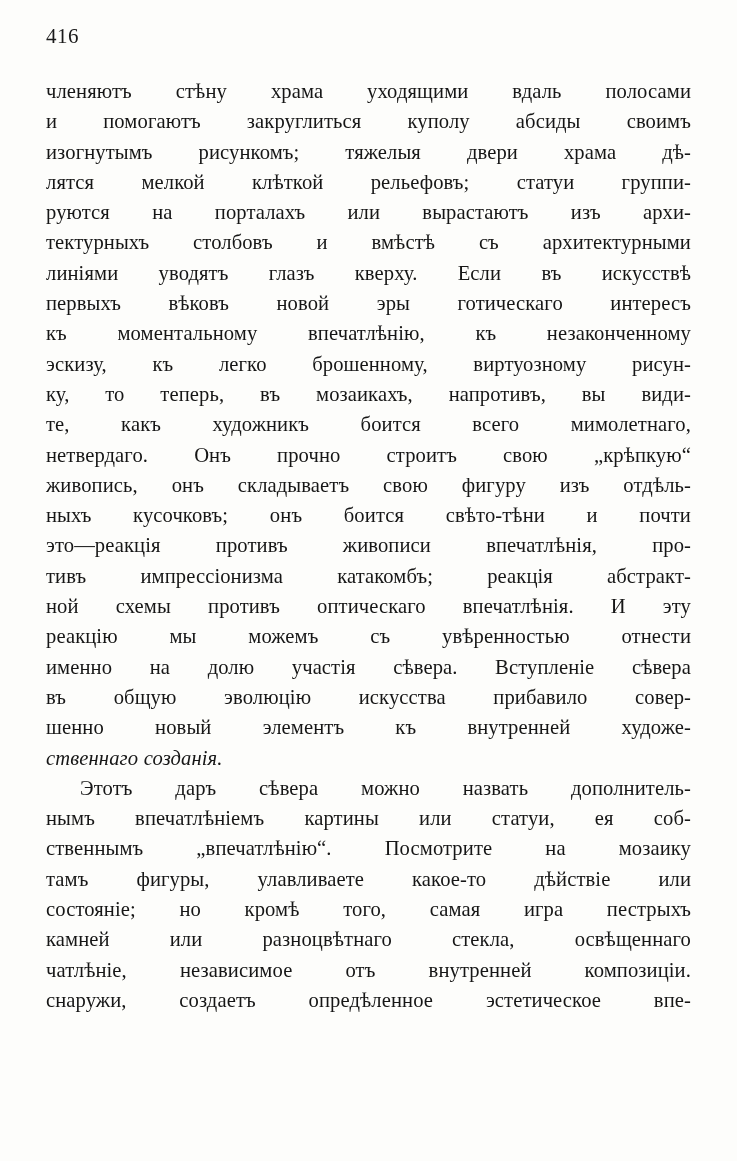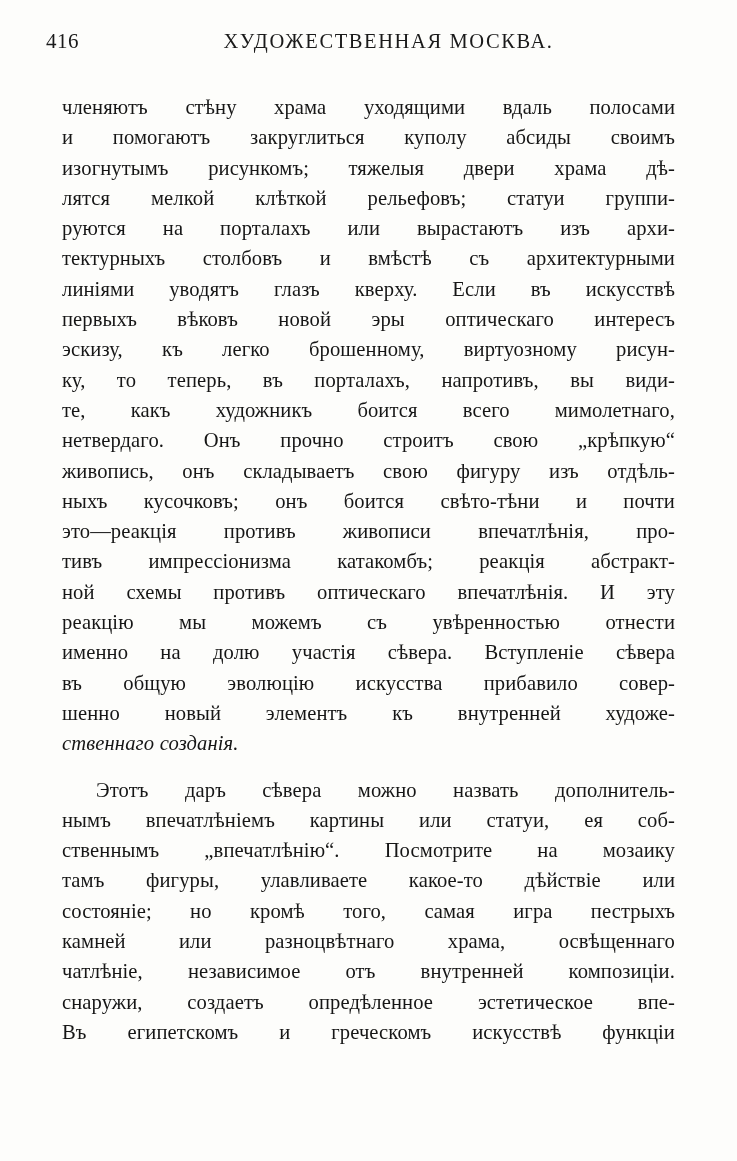--- a/index.html
+++ b/index.html
@@ -30,7 +30,8 @@
     width: 645px;
     height: 34px;
     display: flex;
-    align-items: center;
+    align-items: flex-start;
+    flex-direction: column;
   }
   .page-number {
     font-size: 21px;

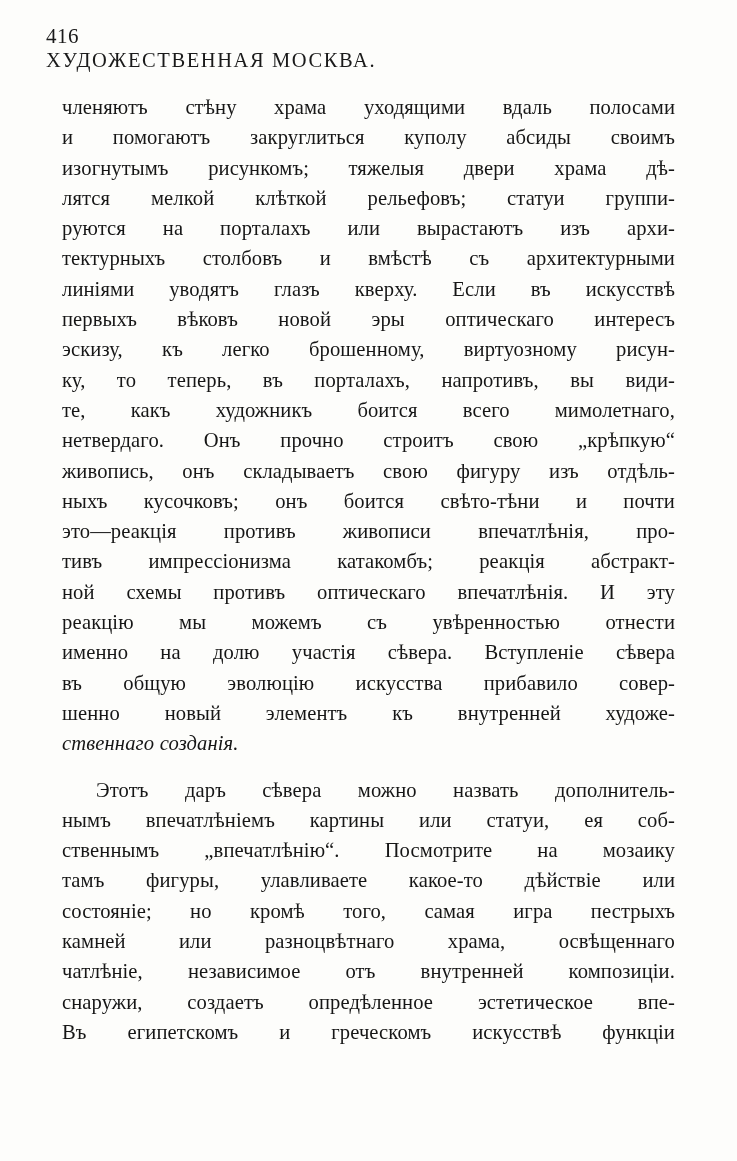--- a/index.html
+++ b/index.html
@@ -95,7 +95,6 @@
 
   <div class="header">
     <span class="page-number">416</span>
-    <span class="running-title">ХУДОЖЕСТВЕННАЯ МОСКВА.</span>
   </div>
 
   <div class="body-text">

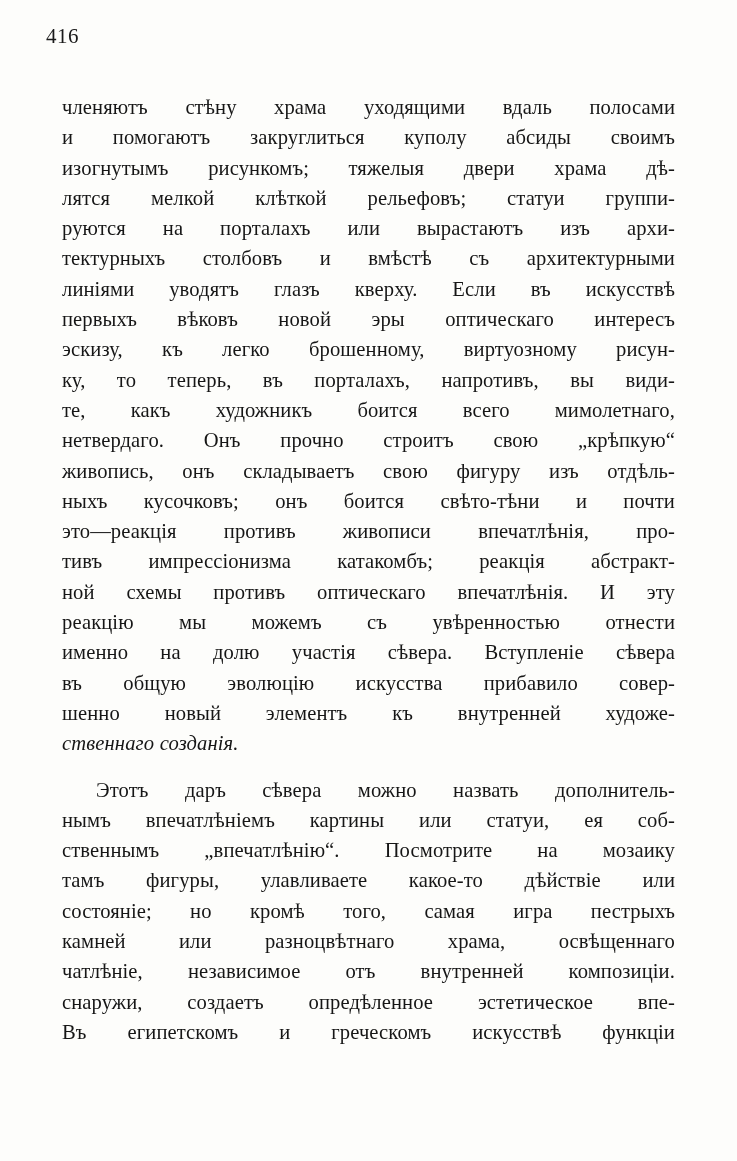--- a/index.html
+++ b/index.html
@@ -55,7 +55,7 @@
     width: 645px;
   }
   p.para {
-    margin: 16px;
+    margin: 0;
     font-size: 20.6px;
     line-height: 30.3px;
     text-align: justify;

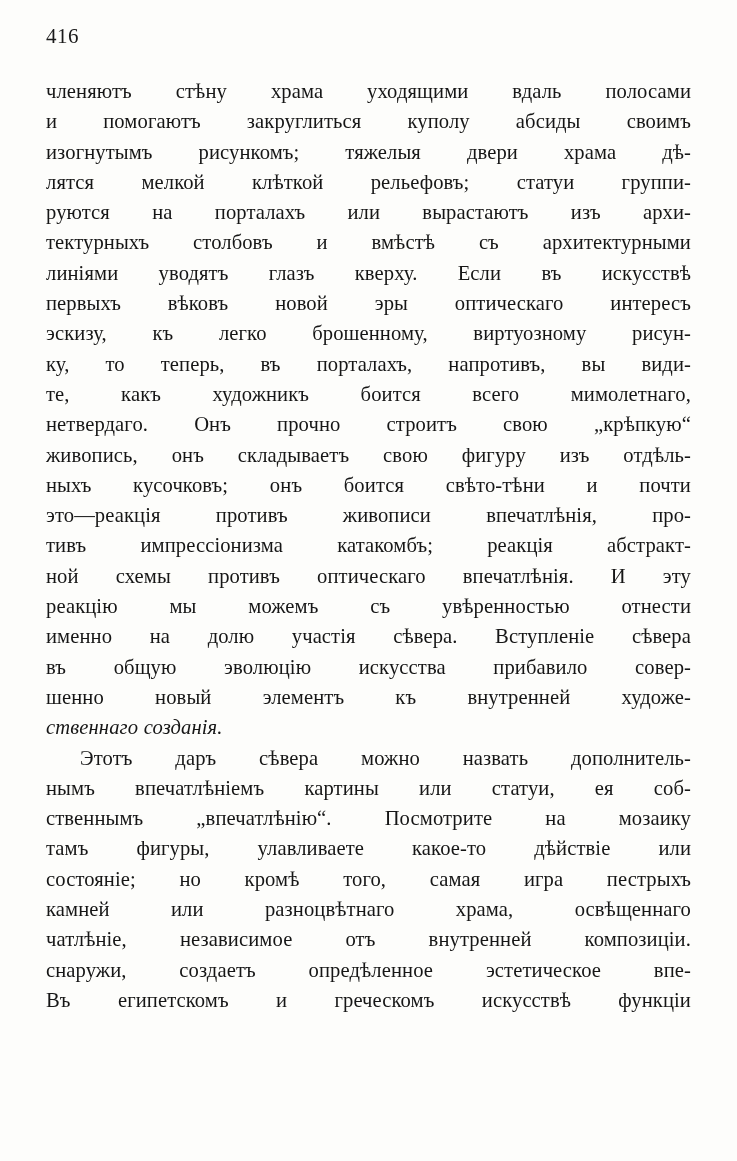--- a/index.html
+++ b/index.html
@@ -107,7 +107,7 @@
       <span class="line">руются на порталахъ или вырастаютъ изъ архи-</span>
       <span class="line">тектурныхъ столбовъ и вмѣстѣ съ архитектурными</span>
       <span class="line">линіями уводятъ глазъ кверху. Если въ искусствѣ</span>
-      <span class="line">первыхъ вѣковъ новой эры оптическаго интересъ</span>
+      <span class="line">первыхъ вѣковъ новой эры готическаго интересъ</span>
       <span class="line">эскизу, къ легко брошенному, виртуозному рисун-</span>
       <span class="line">ку, то теперь, въ порталахъ, напротивъ, вы види-</span>
       <span class="line">те, какъ художникъ боится всего мимолетнаго,</span>

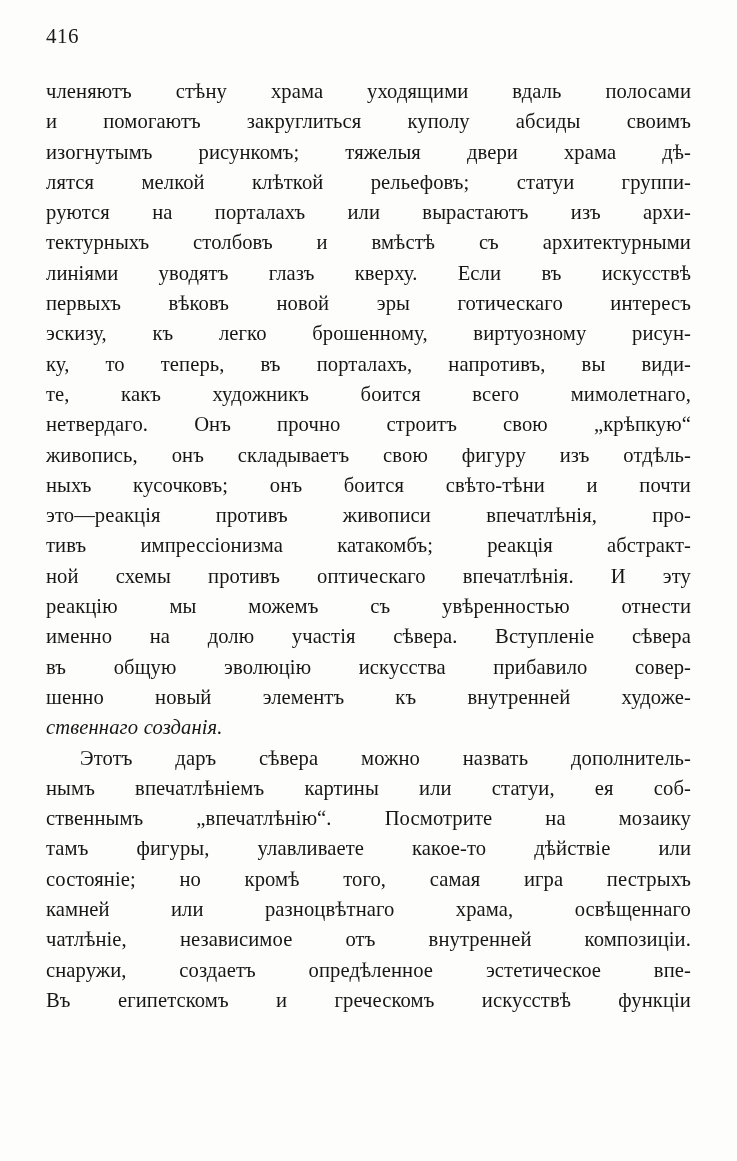--- a/index.html
+++ b/index.html
@@ -108,6 +108,7 @@
       <span class="line">тектурныхъ столбовъ и вмѣстѣ съ архитектурными</span>
       <span class="line">линіями уводятъ глазъ кверху. Если въ искусствѣ</span>
       <span class="line">первыхъ вѣковъ новой эры готическаго интересъ</span>
+      <span class="line">къ моментальному впечатлѣнію, къ незаконченному</span>
       <span class="line">эскизу, къ легко брошенному, виртуозному рисун-</span>
       <span class="line">ку, то теперь, въ порталахъ, напротивъ, вы види-</span>
       <span class="line">те, какъ художникъ боится всего мимолетнаго,</span>

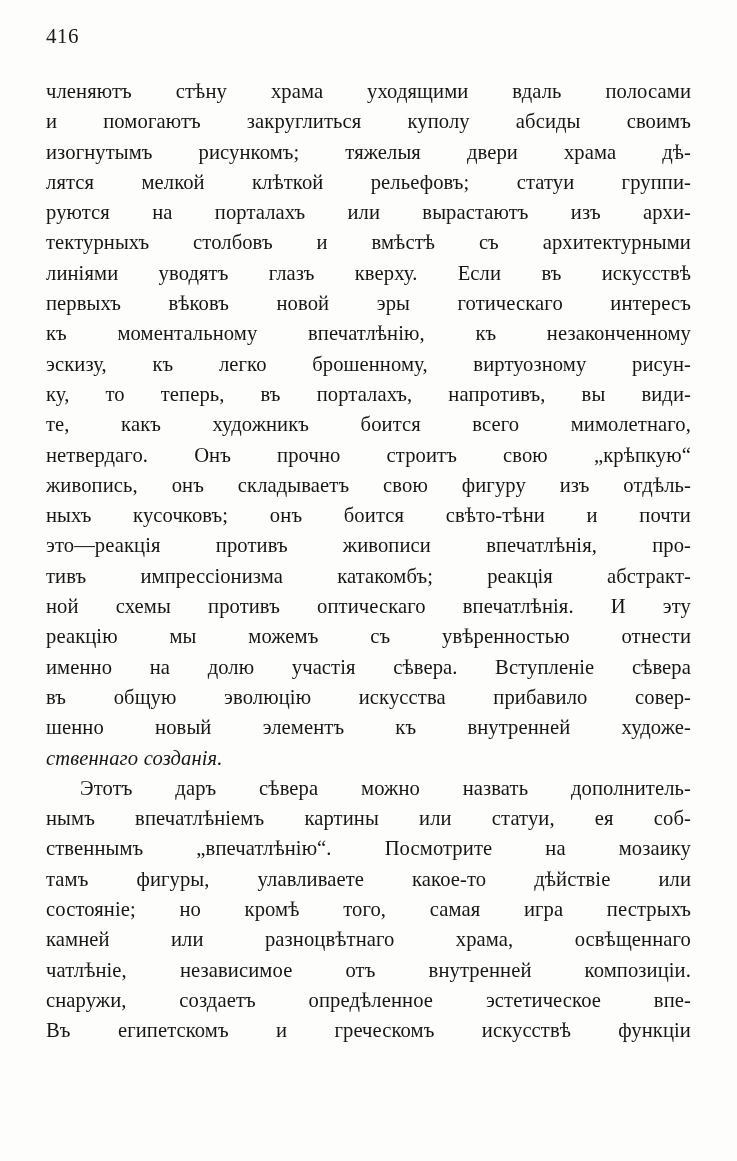--- a/index.html
+++ b/index.html
@@ -110,7 +110,7 @@
       <span class="line">первыхъ вѣковъ новой эры готическаго интересъ</span>
       <span class="line">къ моментальному впечатлѣнію, къ незаконченному</span>
       <span class="line">эскизу, къ легко брошенному, виртуозному рисун-</span>
-      <span class="line">ку, то теперь, въ порталахъ, напротивъ, вы види-</span>
+      <span class="line">ку, то теперь, въ мозаикахъ, напротивъ, вы види-</span>
       <span class="line">те, какъ художникъ боится всего мимолетнаго,</span>
       <span class="line">нетвердаго. Онъ прочно строитъ свою „крѣпкую“</span>
       <span class="line">живопись, онъ складываетъ свою фигуру изъ отдѣль-</span>

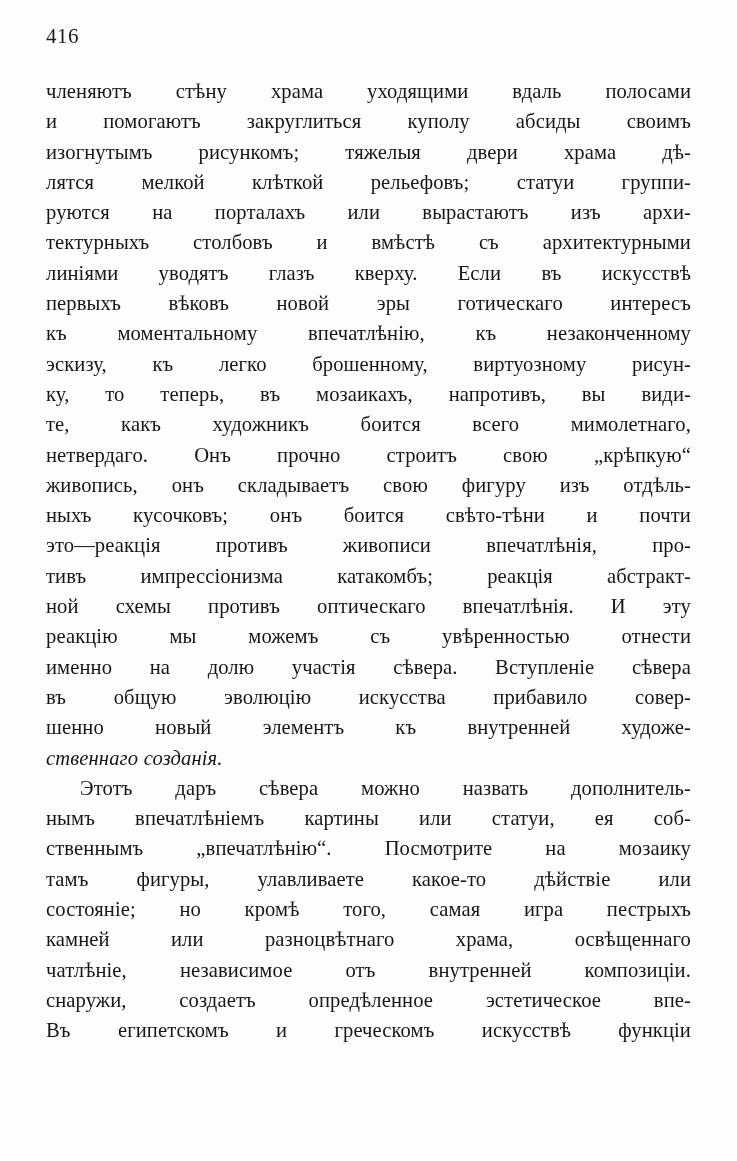--- a/index.html
+++ b/index.html
@@ -131,7 +131,7 @@
       <span class="line">ственнымъ „впечатлѣнію“. Посмотрите на мозаику</span>
       <span class="line">тамъ фигуры, улавливаете какое-то дѣйствіе или</span>
       <span class="line">состояніе; но кромѣ того, самая игра пестрыхъ</span>
-      <span class="line">камней или разноцвѣтнаго храма, освѣщеннаго</span>
+      <span class="line">камней или разноцвѣтнаго стекла, освѣщеннаго</span>
       <span class="line">чатлѣніе, независимое отъ внутренней композиціи.</span>
       <span class="line">снаружи, создаетъ опредѣленное эстетическое впе-</span>
       <span class="line">Въ египетскомъ и греческомъ искусствѣ функціи</span>

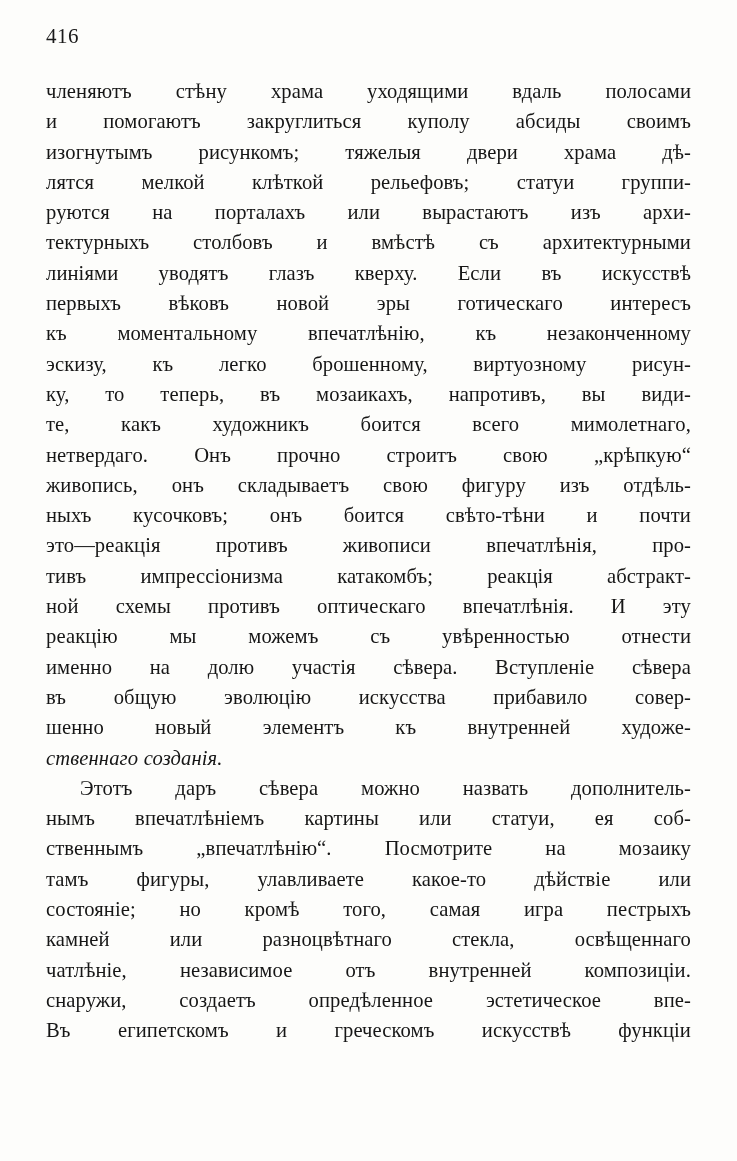--- a/index.html
+++ b/index.html
@@ -134,7 +134,6 @@
       <span class="line">камней или разноцвѣтнаго стекла, освѣщеннаго</span>
       <span class="line">чатлѣніе, независимое отъ внутренней композиціи.</span>
       <span class="line">снаружи, создаетъ опредѣленное эстетическое впе-</span>
-      <span class="line">Въ египетскомъ и греческомъ искусствѣ функціи</span>
     </p>
 
   </div>

